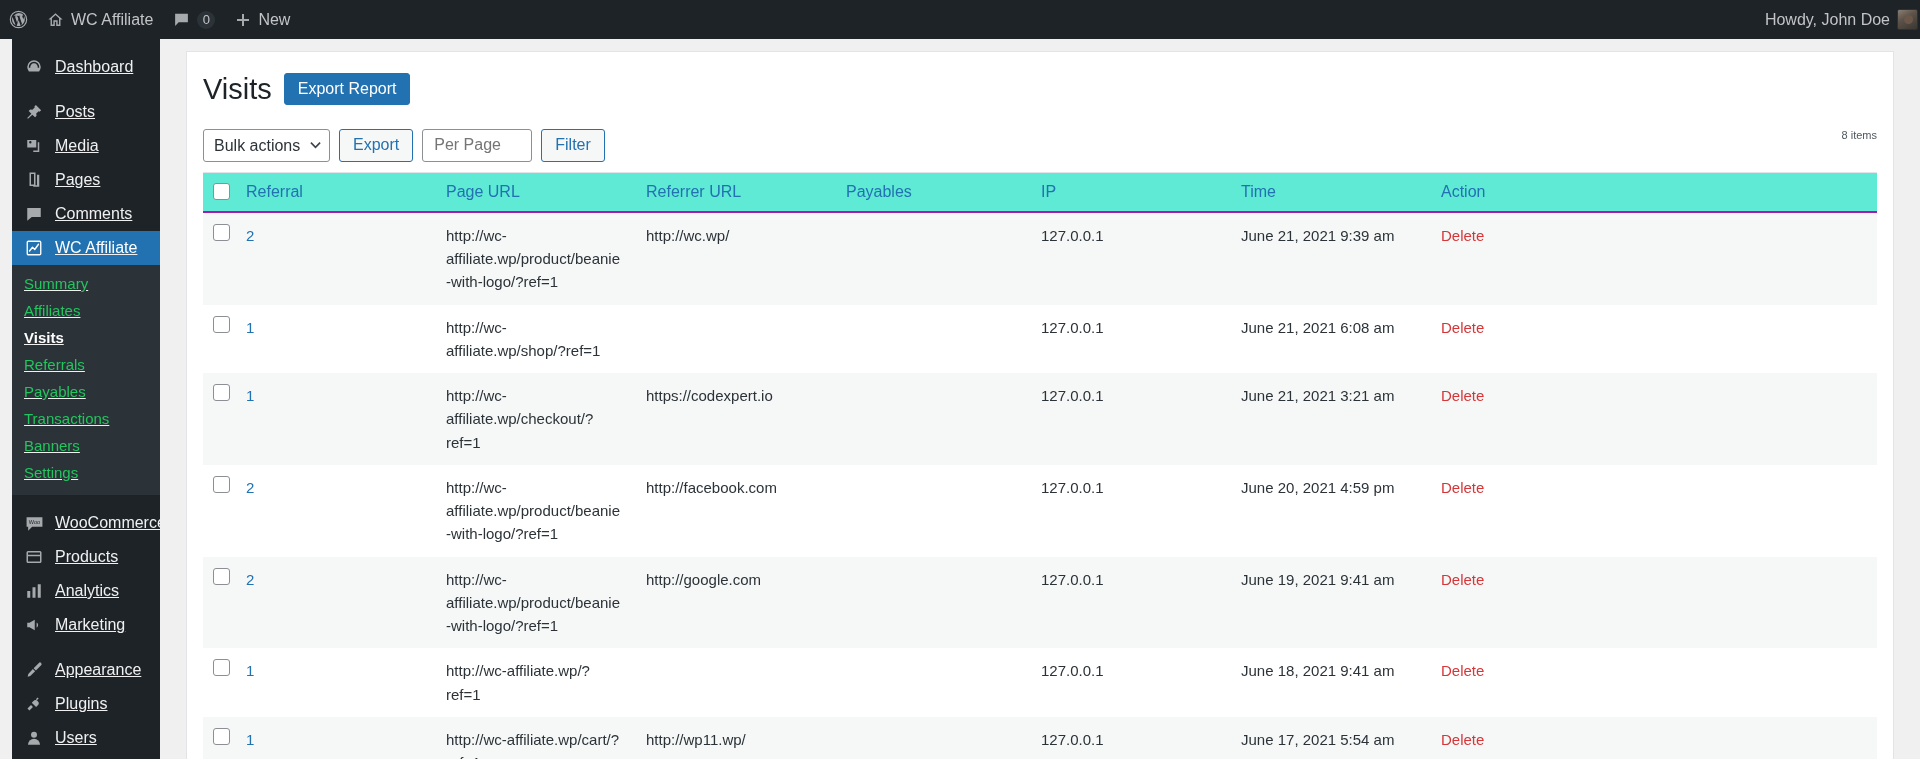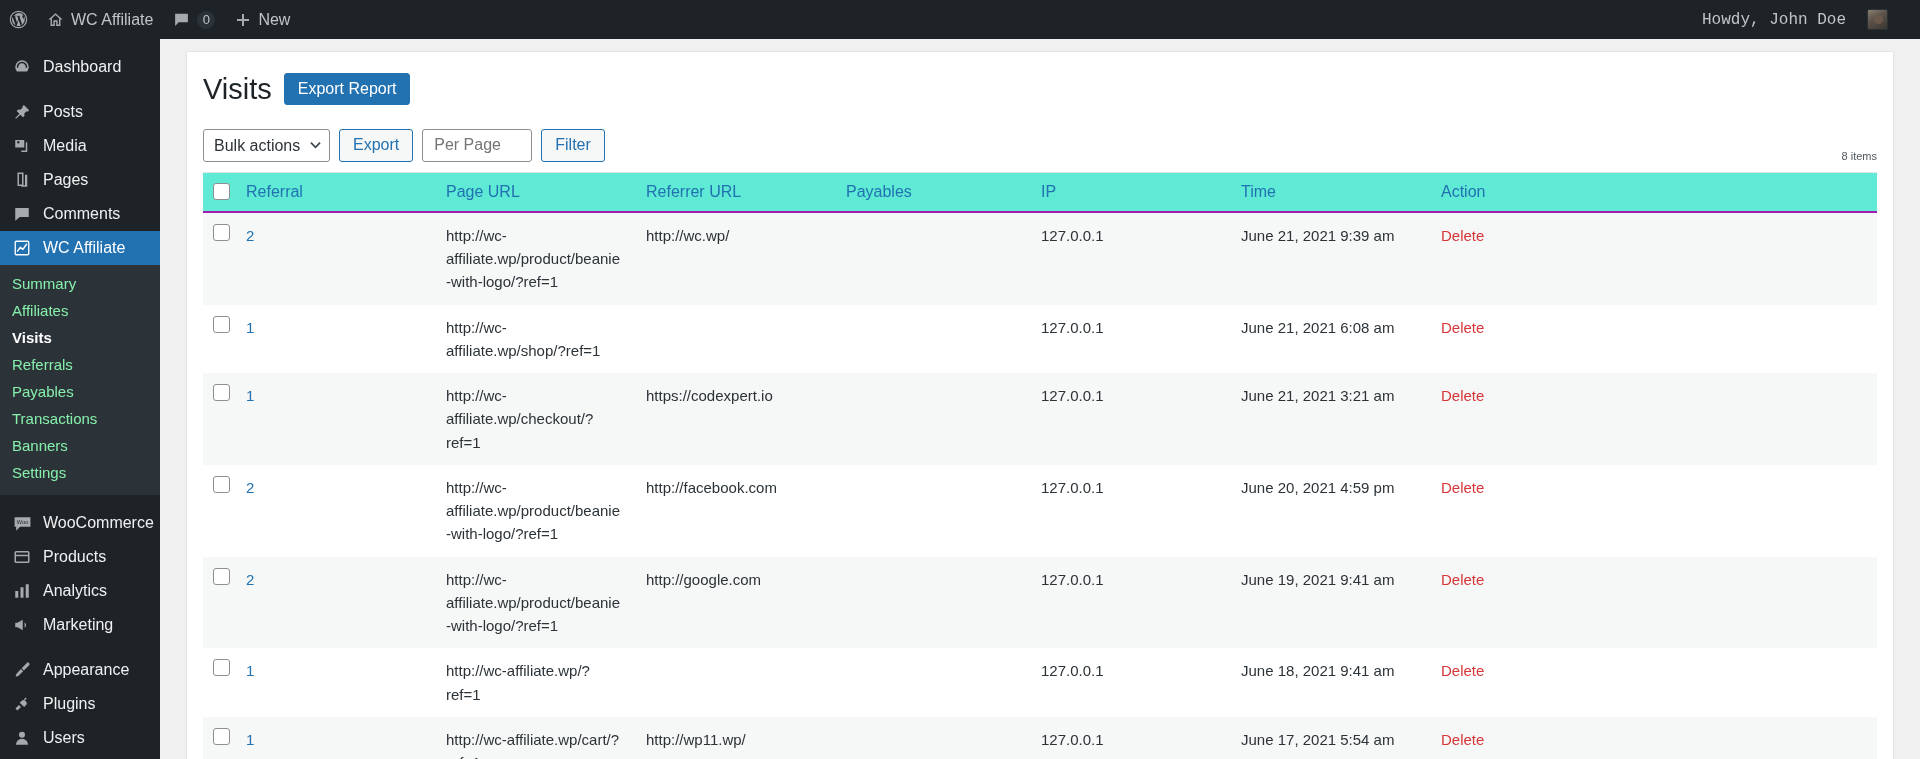--- a/index.html
+++ b/index.html
@@ -25,7 +25,7 @@
     color: #c3c4c7; white-space: nowrap;
   }
   .ab-logo { padding-left: 8px; padding-right: 8px; }
-  .ab-right { margin-left: auto; display: flex; align-items: center; gap: 21px; padding-right: 32px; font-family: Liberation Mono, monospace; }
+  .ab-right { margin-left: auto; display: flex; align-items: center; gap: 7px; padding-right: 2px; }
   .avatar {
     width: 21px; height: 21px; border-radius: 2px;
     background: linear-gradient(150deg,#8a7f72 0%,#5d534a 40%,#3b3631 100%);

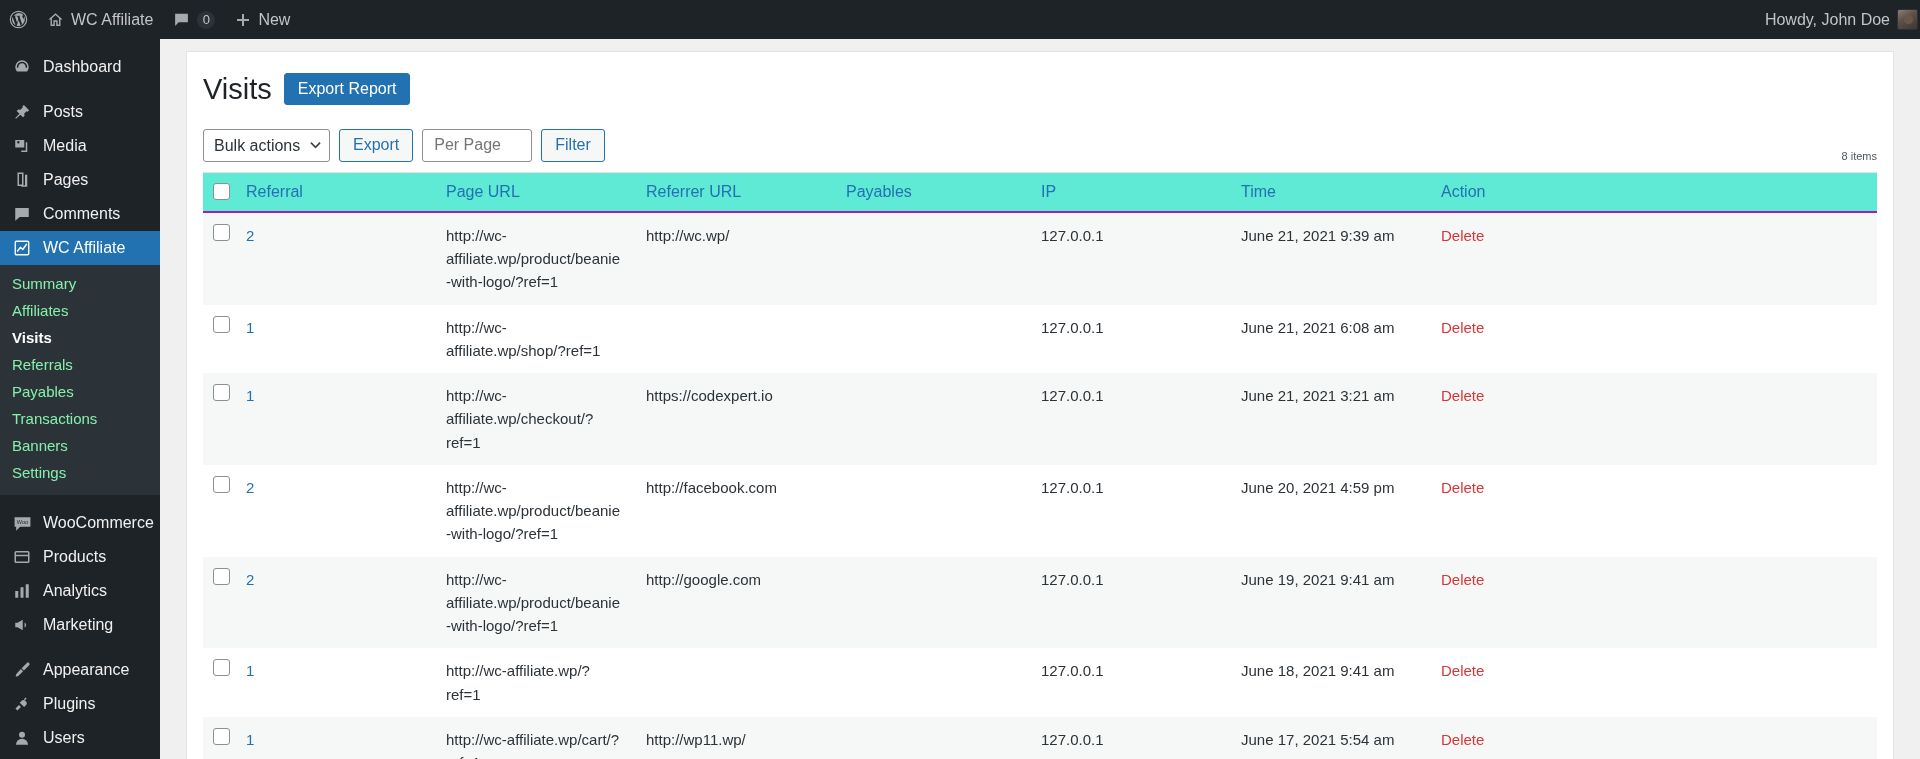--- a/index.html
+++ b/index.html
@@ -45,11 +45,12 @@
 
   
   #sidebar {
-    position: absolute; top: 39px; left: 0;
+    position: absolute; top: 39px; left: 12px;
     width: 160px; height: 720px;
     background: #1d2327;
     color: #f0f0f1;
     font-size: 16px;
+    text-decoration: underline;
   }
   .menu-item {
     display: flex; align-items: center; gap: 11px;

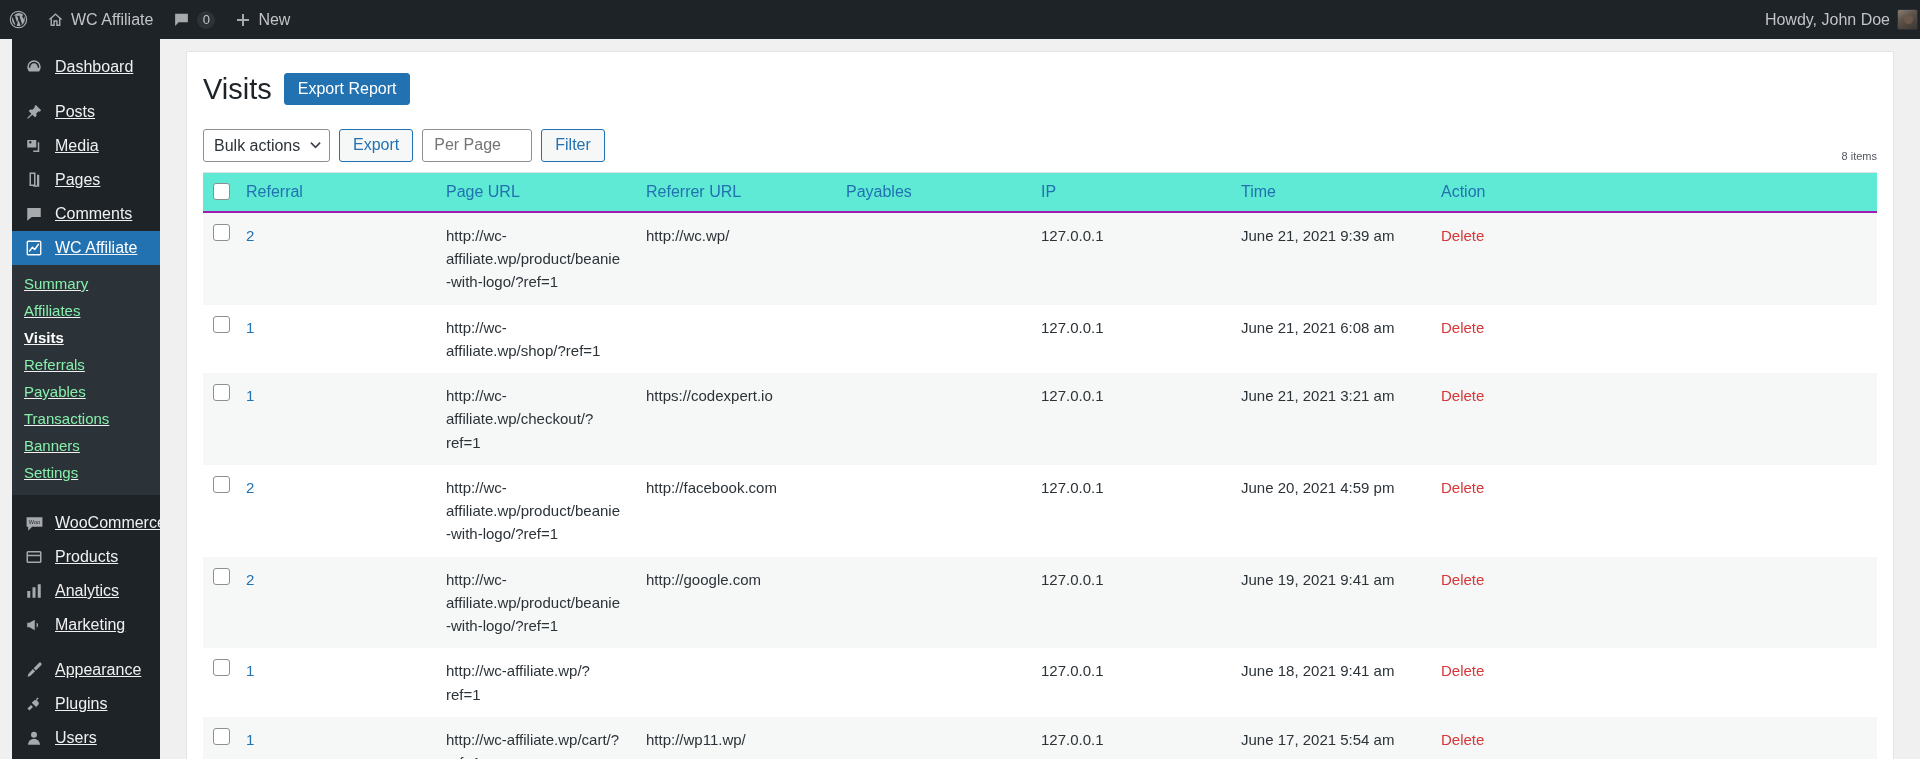--- a/index.html
+++ b/index.html
@@ -93,7 +93,7 @@
     font-family: Liberation Sans, sans-serif;
   }
 
-  .tablenav { display: flex; align-items: flex-end; gap: 9px; padding: 18px 0 10px 0; }
+  .tablenav { display: flex; align-items: flex-start; gap: 9px; padding: 18px 0 10px 0; }
   .sel, .inp, .btn-sec {
     height: 33px; border-radius: 3px; font-size: 16px;
     font-family: inherit; background: #fff; color: #2c3338;

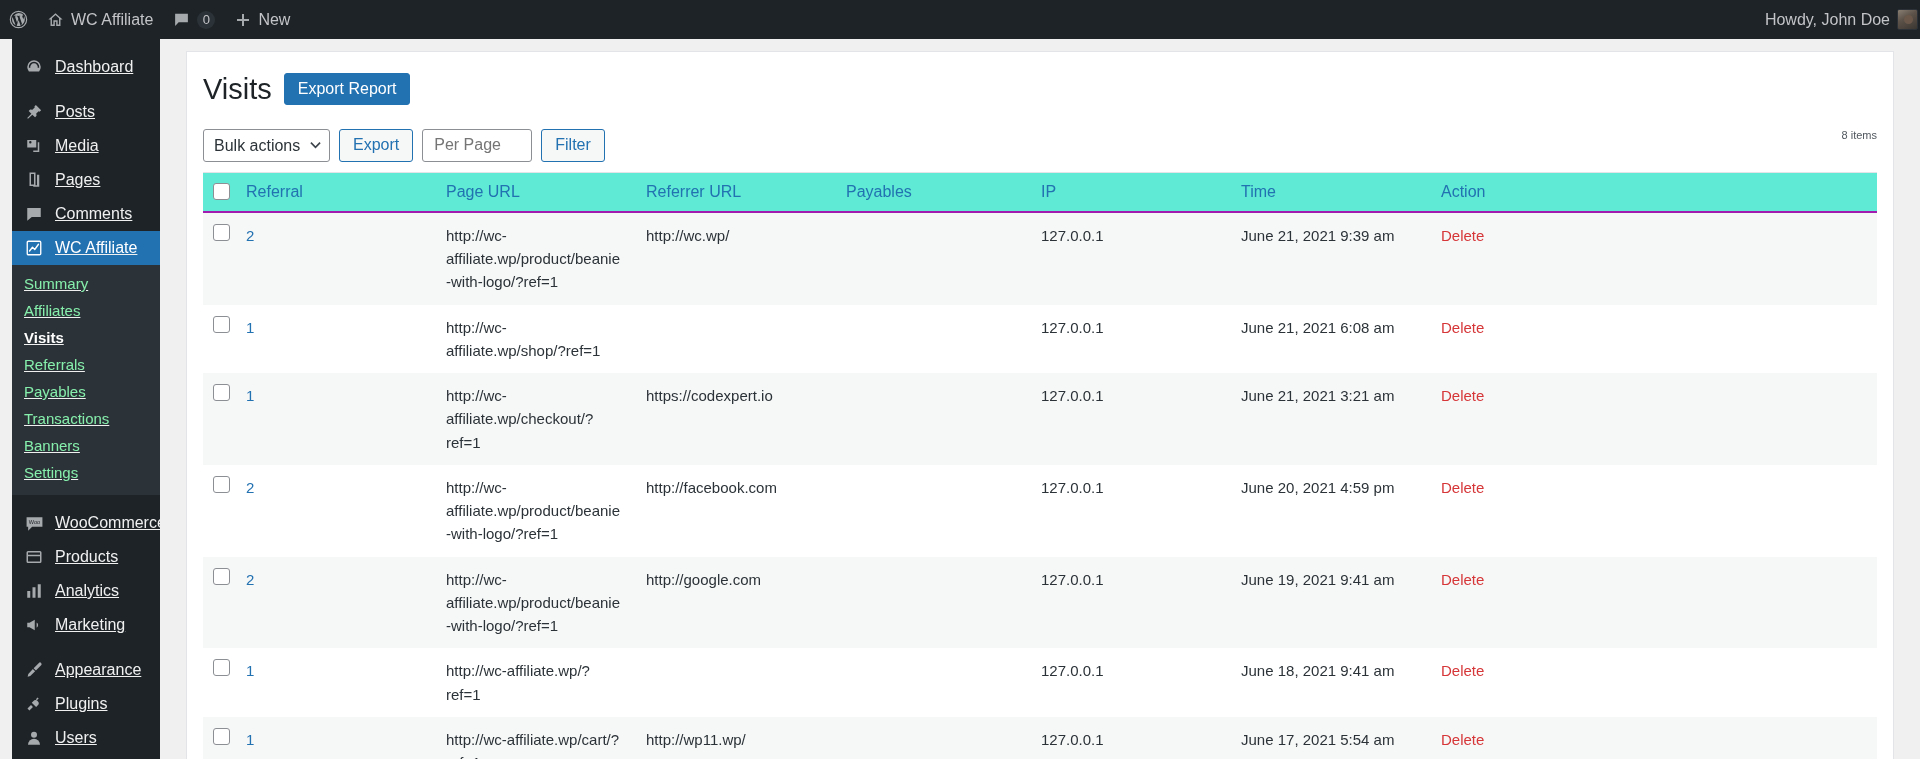--- a/index.html
+++ b/index.html
@@ -69,7 +69,7 @@
   .submenu { background: #2c3338; padding: 5px 0 9px 0; }
   .submenu-item {
     display: block; padding: 5px 0 5px 12px;
-    font-size: 15px; color: #86efac; white-space: nowrap;
+    font-size: 15px; color: #22c55e; white-space: nowrap;
   }
   .submenu-item.current { color: #fff; font-weight: bold; }
 

